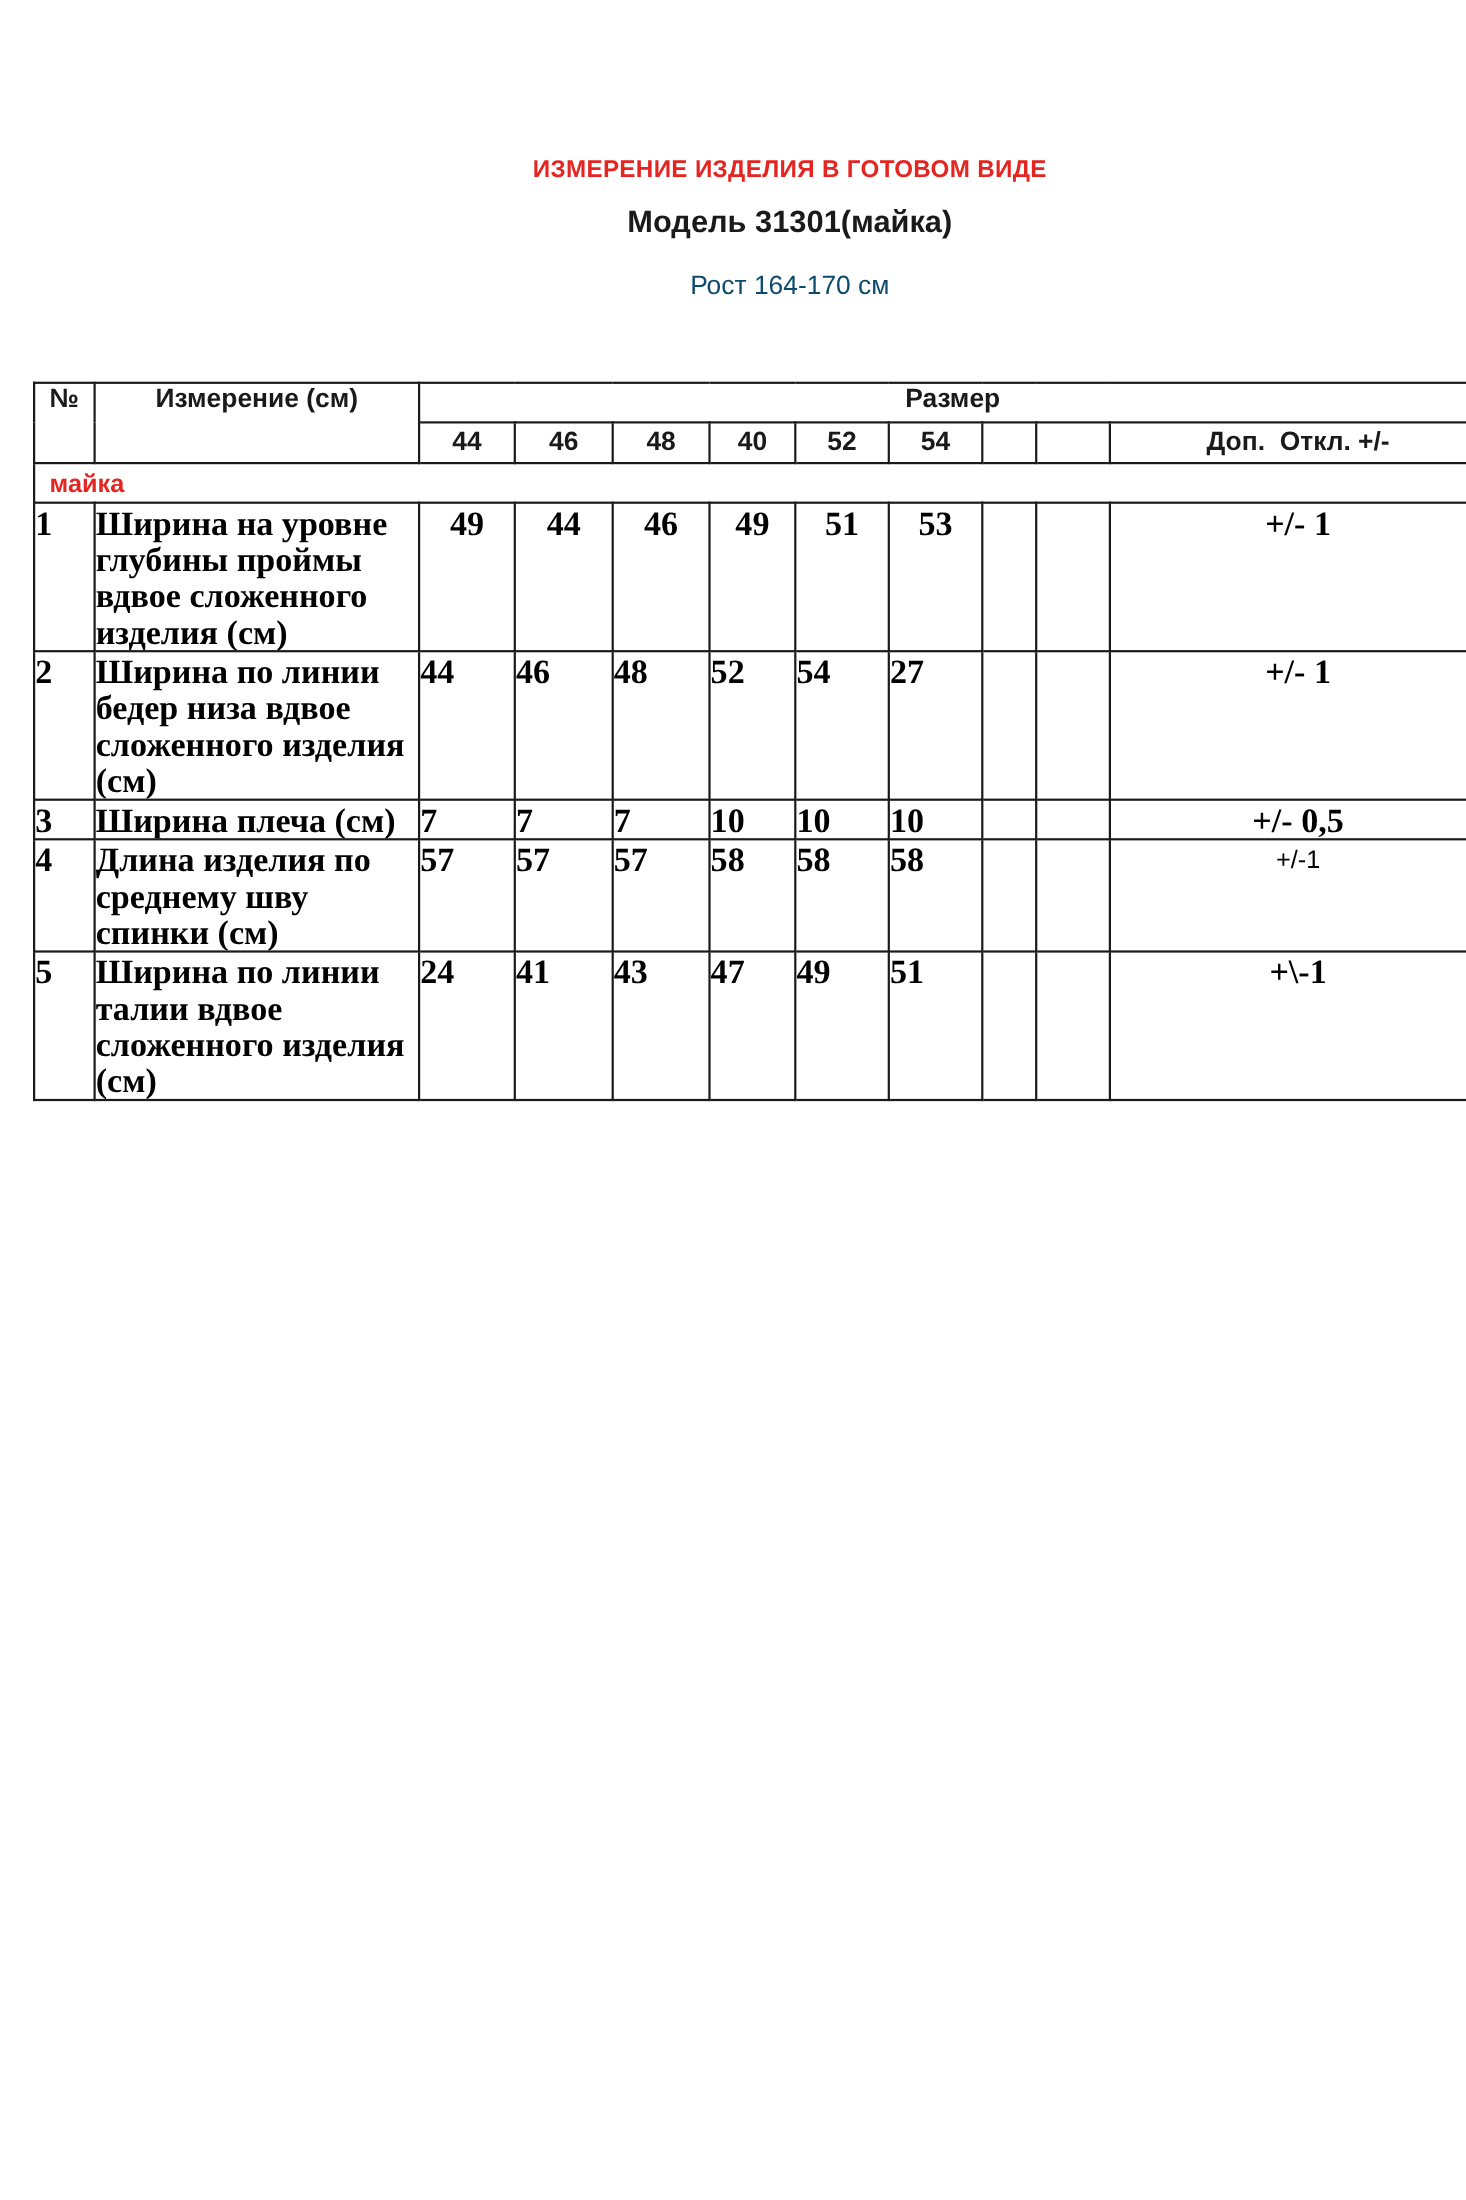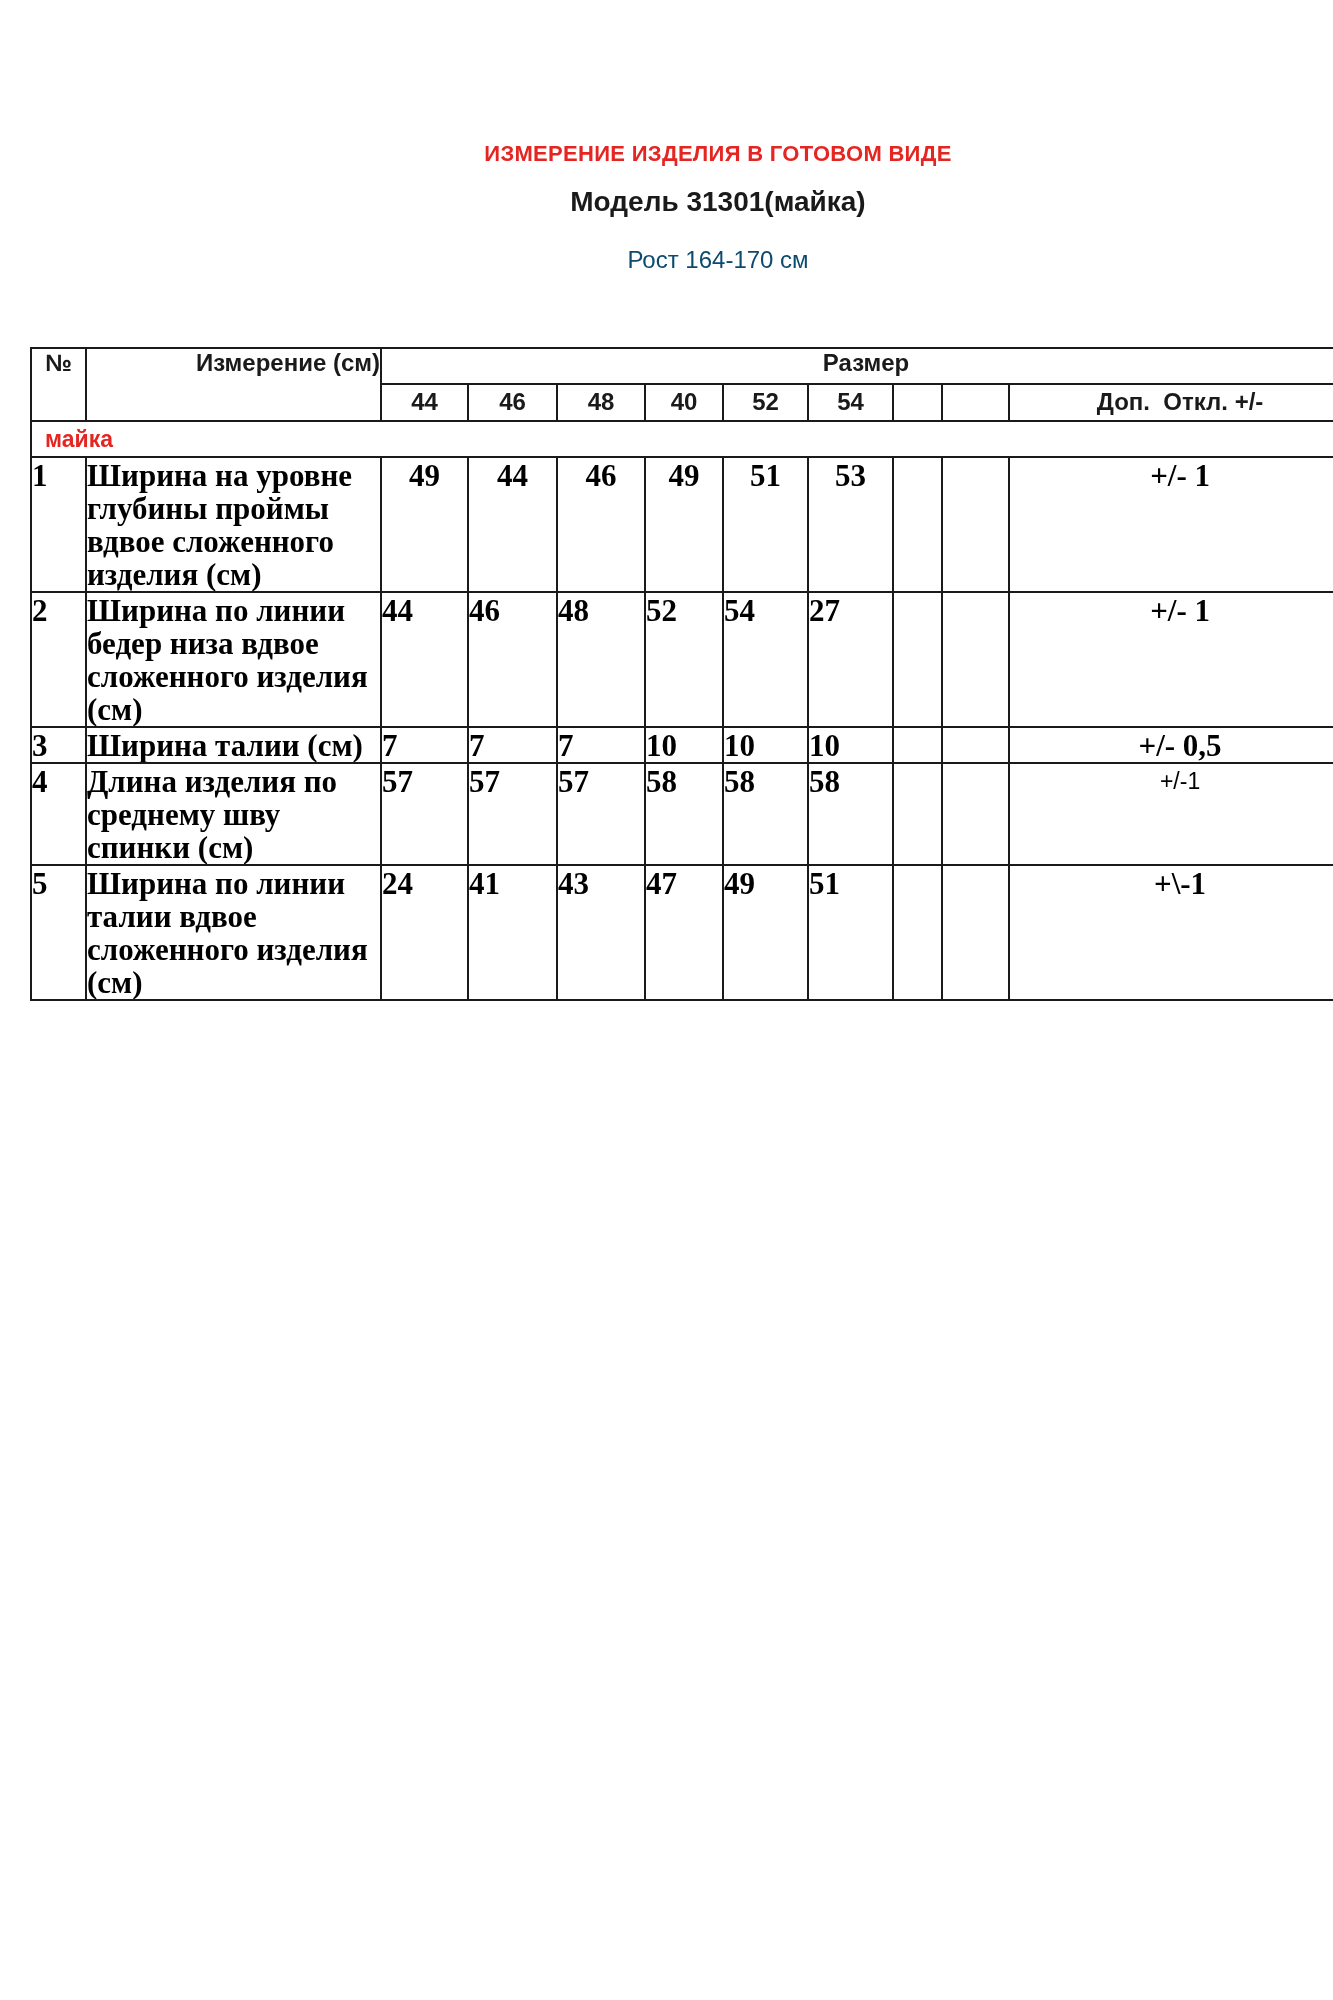--- a/index.html
+++ b/index.html
@@ -47,7 +47,7 @@
     text-align:center;
   }
   th.h-num{padding-top:5px;}
-  th.h-measure{text-align:right;padding-left:12px;padding-top:5px;}
+  th.h-measure{text-align:center;padding-left:12px;padding-top:5px;}
   tr.hr1{height:36px;}
   tr.hr2{height:37px;}
   tr.hr2 th{padding-top:3px;}

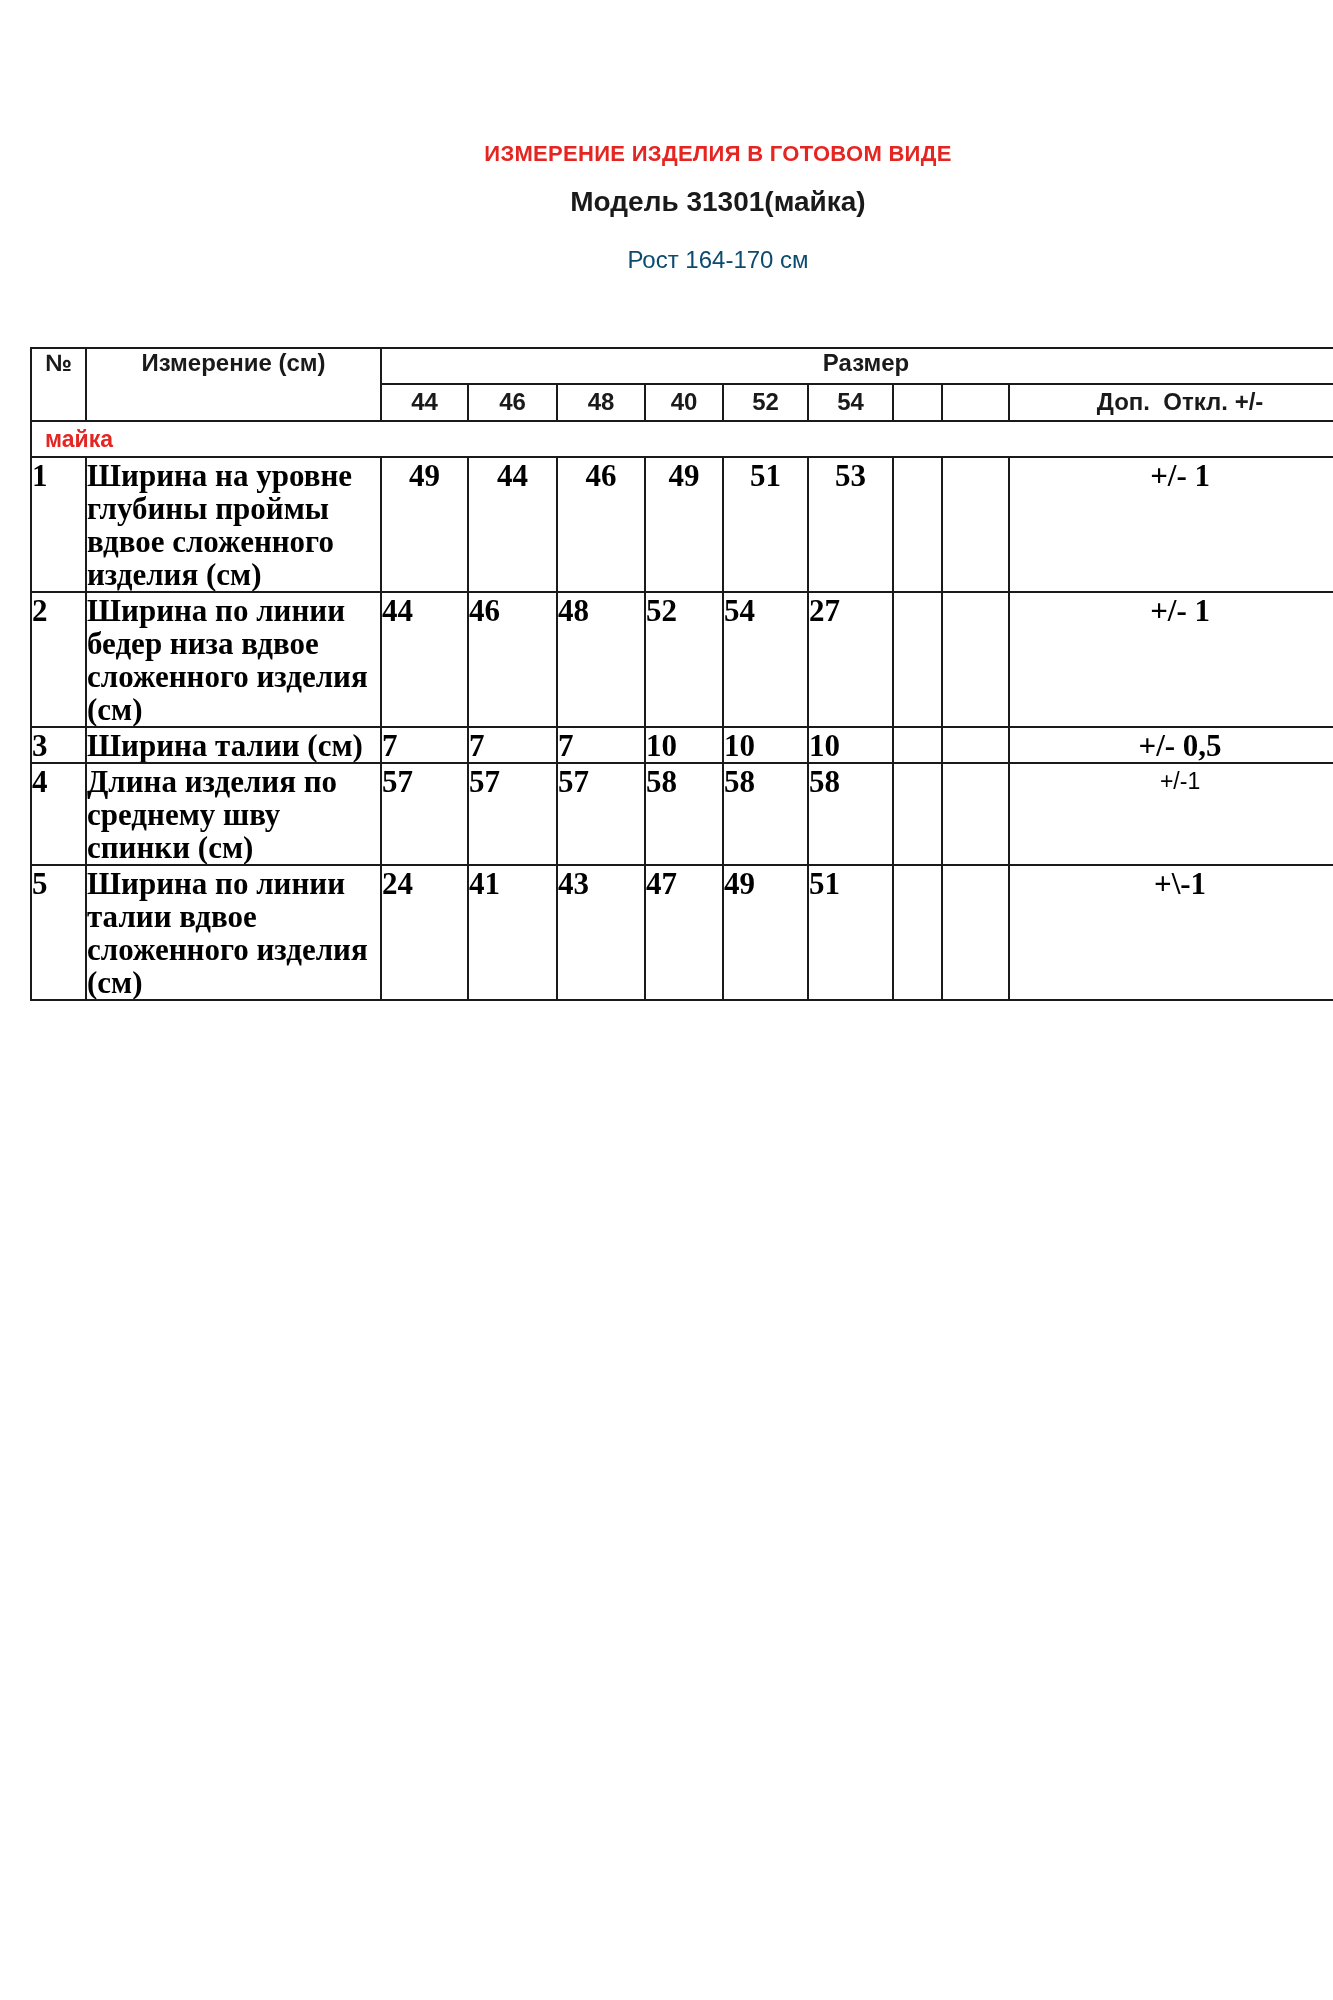--- a/index.html
+++ b/index.html
@@ -165,7 +165,7 @@
 
       <tr class="data r3">
         <td class="num">3</td>
-        <td class="name">Ширина талии (см)</td>
+        <td class="name">Ширина плеча (см)</td>
         <td class="val">7</td>
         <td class="val">7</td>
         <td class="val">7</td>

